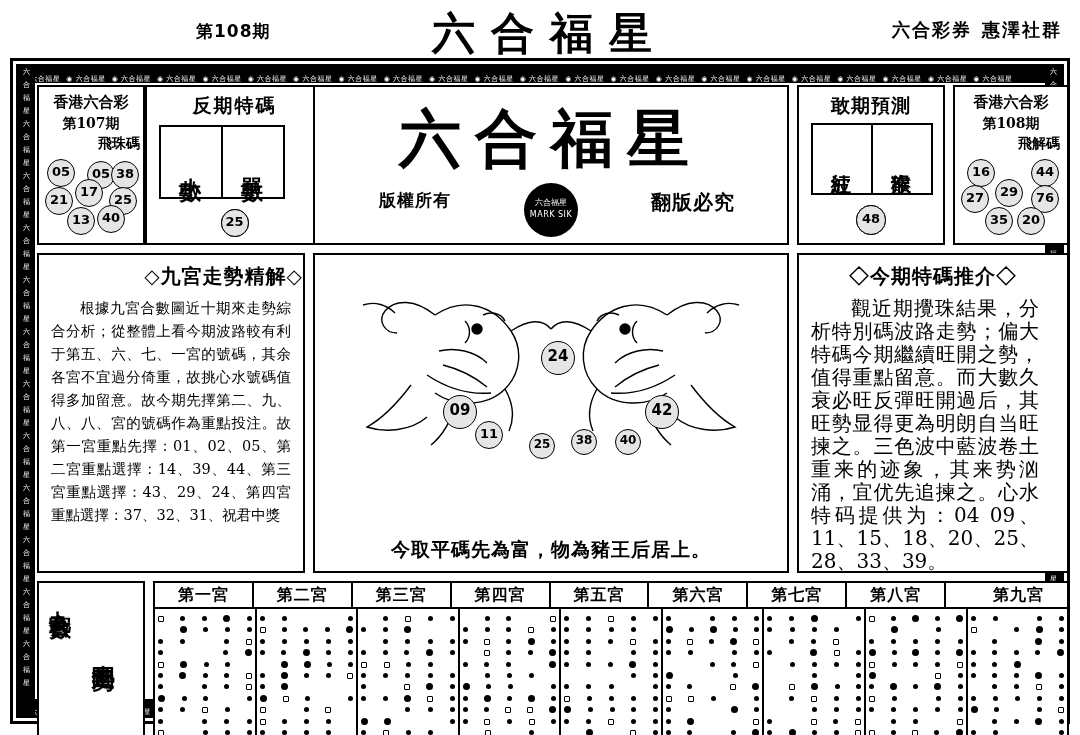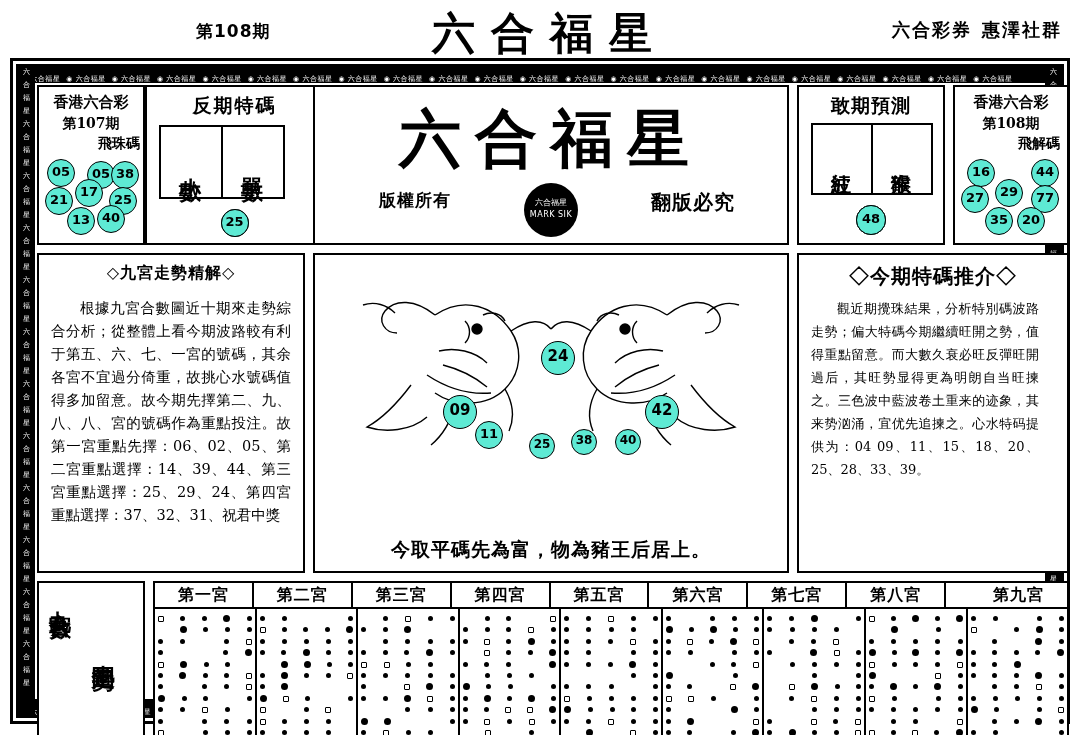--- a/index.html
+++ b/index.html
@@ -35,7 +35,7 @@
   .hk-l1{position:absolute;left:0;top:6px;width:100%;text-align:center;font-size:15px;font-weight:bold;font-family:"DejaVu Serif",serif;letter-spacing:0px;}
   .hk-l2{position:absolute;left:0;top:28px;width:100%;text-align:center;font-size:14px;font-weight:bold;font-family:"DejaVu Serif",serif;}
   .hk-l3{position:absolute;left:0;top:48px;width:100%;text-align:center;font-size:14px;font-weight:bold;font-family:"DejaVu Serif",serif;margin-left:28px;}
-  .ball{position:absolute;border:1.6px solid #000;border-radius:50%;text-align:center;font-weight:bold;font-family:"DejaVu Sans",sans-serif;background:#5eead4;}
+  .ball{position:absolute;border:1.6px solid #000;border-radius:50%;text-align:center;font-weight:bold;font-family:"DejaVu Sans",sans-serif;background:#e5e5e5;}
   .ball.b24{width:24px;height:24px;line-height:21px;font-size:12px;}
   .ball.b26{width:26px;height:26px;line-height:23px;font-size:13px;}
   .ball.b28{width:28px;height:28px;line-height:25px;font-size:13px;}

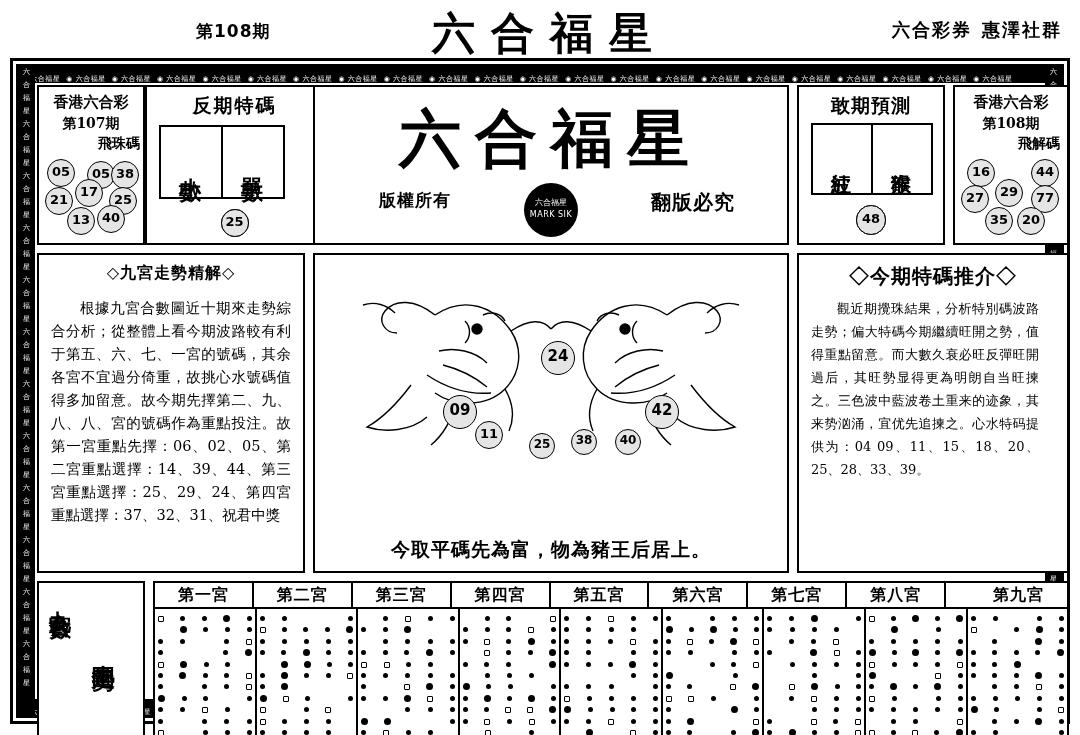--- a/index.html
+++ b/index.html
@@ -293,7 +293,7 @@
         <div class="ball b26" style="left:76px;top:72px;">44</div>
         <div class="ball b26" style="left:6px;top:98px;">27</div>
         <div class="ball b26" style="left:40px;top:92px;">29</div>
-        <div class="ball b26" style="left:76px;top:98px;">77</div>
+        <div class="ball b26" style="left:76px;top:98px;">76</div>
         <div class="ball b26" style="left:30px;top:120px;">35</div>
         <div class="ball b26" style="left:62px;top:120px;">20</div>
       </div>

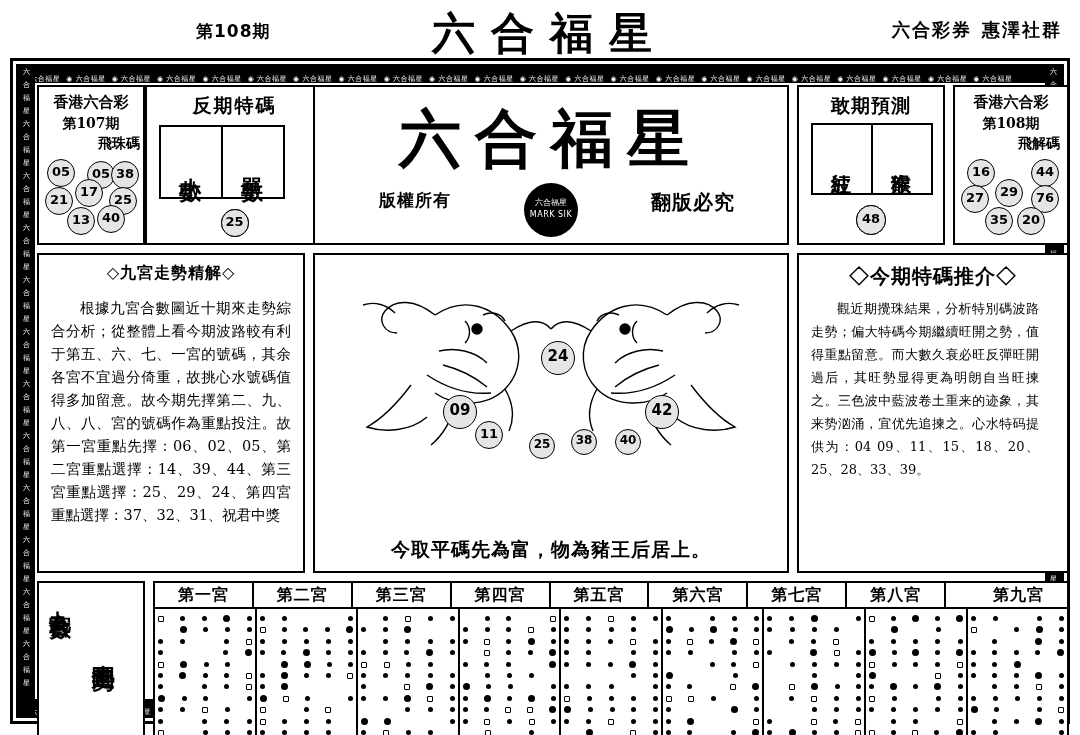--- a/index.html
+++ b/index.html
@@ -72,7 +72,7 @@
 
   
   .p-jiugong{left:0;top:168px;width:268px;height:320px;}
-  .jg-title{position:absolute;left:0;top:8px;width:100%;text-align:center;font-size:16px;font-weight:bold;font-family:"DejaVu Serif",serif;letter-spacing:1px;}
+  .jg-title{position:absolute;left:0;top:8px;width:100%;text-align:right;font-size:20px;font-weight:bold;font-family:"DejaVu Serif",serif;letter-spacing:1px;}
   .jg-body{position:absolute;left:12px;top:42px;right:12px;font-size:14.5px;line-height:23px;text-align:justify;font-family:"DejaVu Serif",serif;text-indent:2em;}
 
   

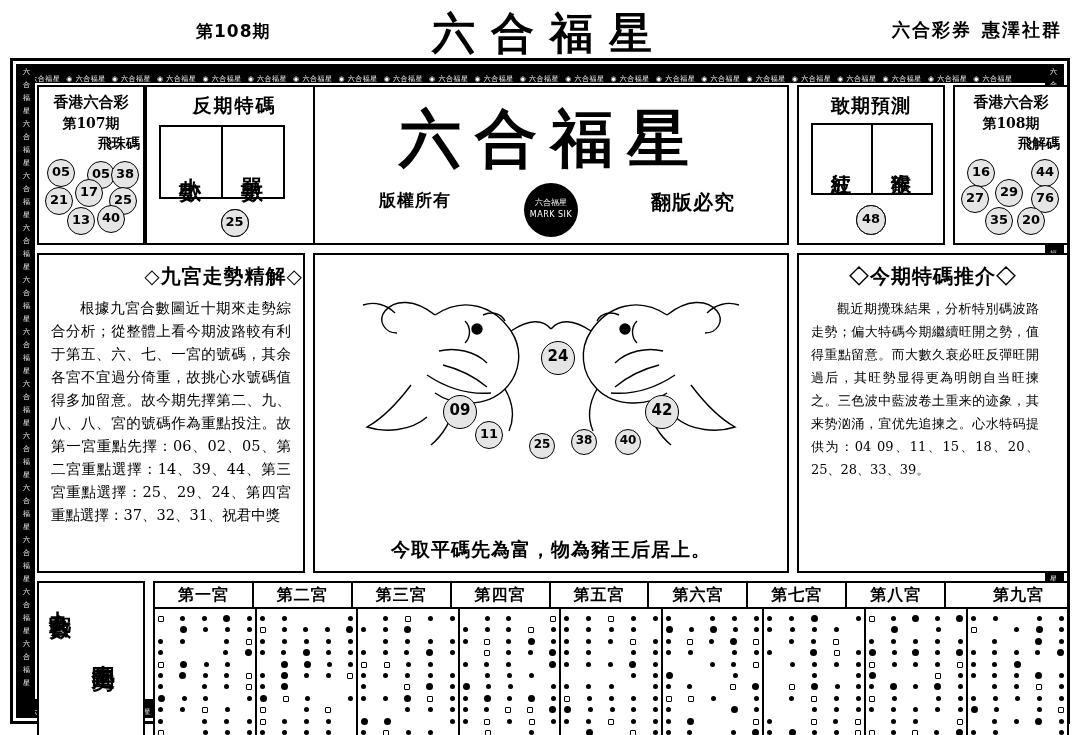--- a/index.html
+++ b/index.html
@@ -300,7 +300,7 @@
 
       <div class="box p-jiugong">
         <div class="jg-title">◇九宮走勢精解◇</div>
-        <div class="jg-body">根據九宮合數圖近十期來走勢綜合分析；從整體上看今期波路較有利于第五、六、七、一宮的號碼，其余各宮不宜過分倚重，故挑心水號碼值得多加留意。故今期先擇第二、九、八、八、宮的號碼作為重點投注。故第一宮重點先擇：06、02、05、第二宮重點選擇：14、39、44、第三宮重點選擇：25、29、24、第四宮重點選擇：37、32、31、祝君中獎</div>
+        <div class="jg-body">根據九宮合數圖近十期來走勢綜合分析；從整體上看今期波路較有利于第五、六、七、一宮的號碼，其余各宮不宜過分倚重，故挑心水號碼值得多加留意。故今期先擇第二、九、八、八、宮的號碼作為重點投注。故第一宮重點先擇：01、02、05、第二宮重點選擇：14、39、44、第三宮重點選擇：43、29、24、第四宮重點選擇：37、32、31、祝君中獎</div>
       </div>
 
       <div class="box p-pic">

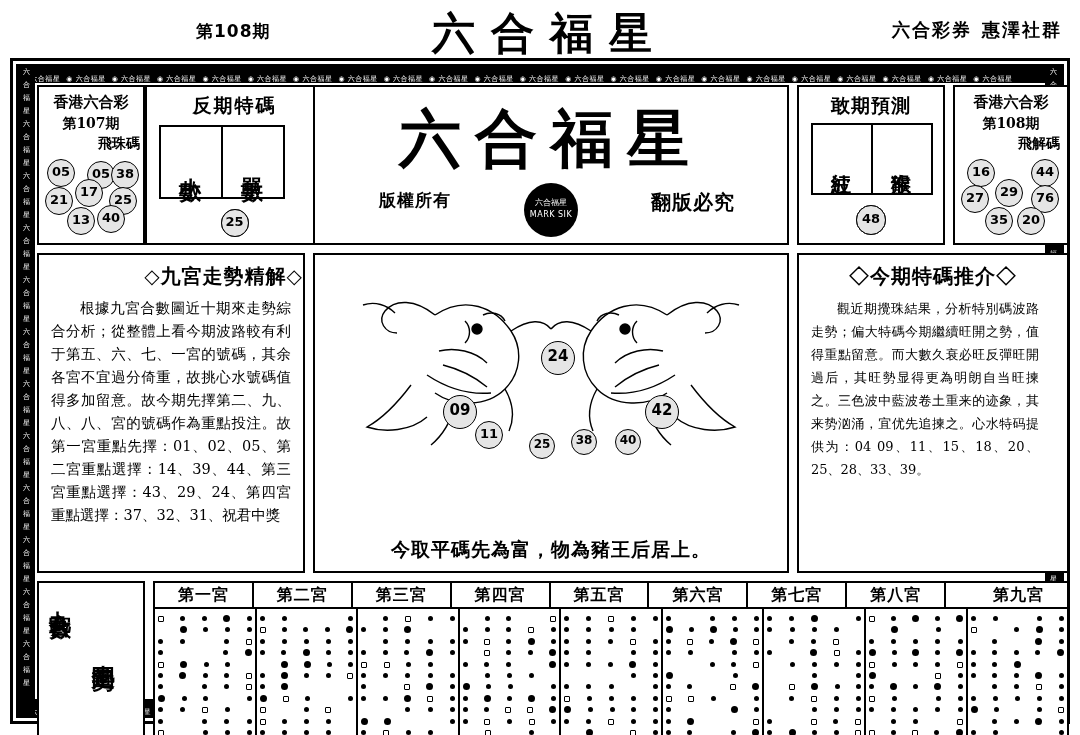--- a/index.html
+++ b/index.html
@@ -83,7 +83,7 @@
   
   .p-tuijie{left:760px;top:168px;width:272px;height:320px;}
   .tj-title{position:absolute;left:0;top:8px;width:100%;text-align:center;font-size:20px;font-weight:bold;font-family:Liberation Serif, serif;letter-spacing:1px;}
-  .tj-body{position:absolute;left:12px;top:42px;right:28px;font-size:13px;line-height:23px;text-align:justify;font-family:"DejaVu Serif",serif;text-indent:2em;}
+  .tj-body{position:absolute;left:12px;top:42px;right:28px;font-size:20px;line-height:23px;text-align:justify;font-family:"DejaVu Serif",serif;text-indent:2em;}
 
   
   .p-vlabel{left:0;top:496px;width:108px;height:190px;}

